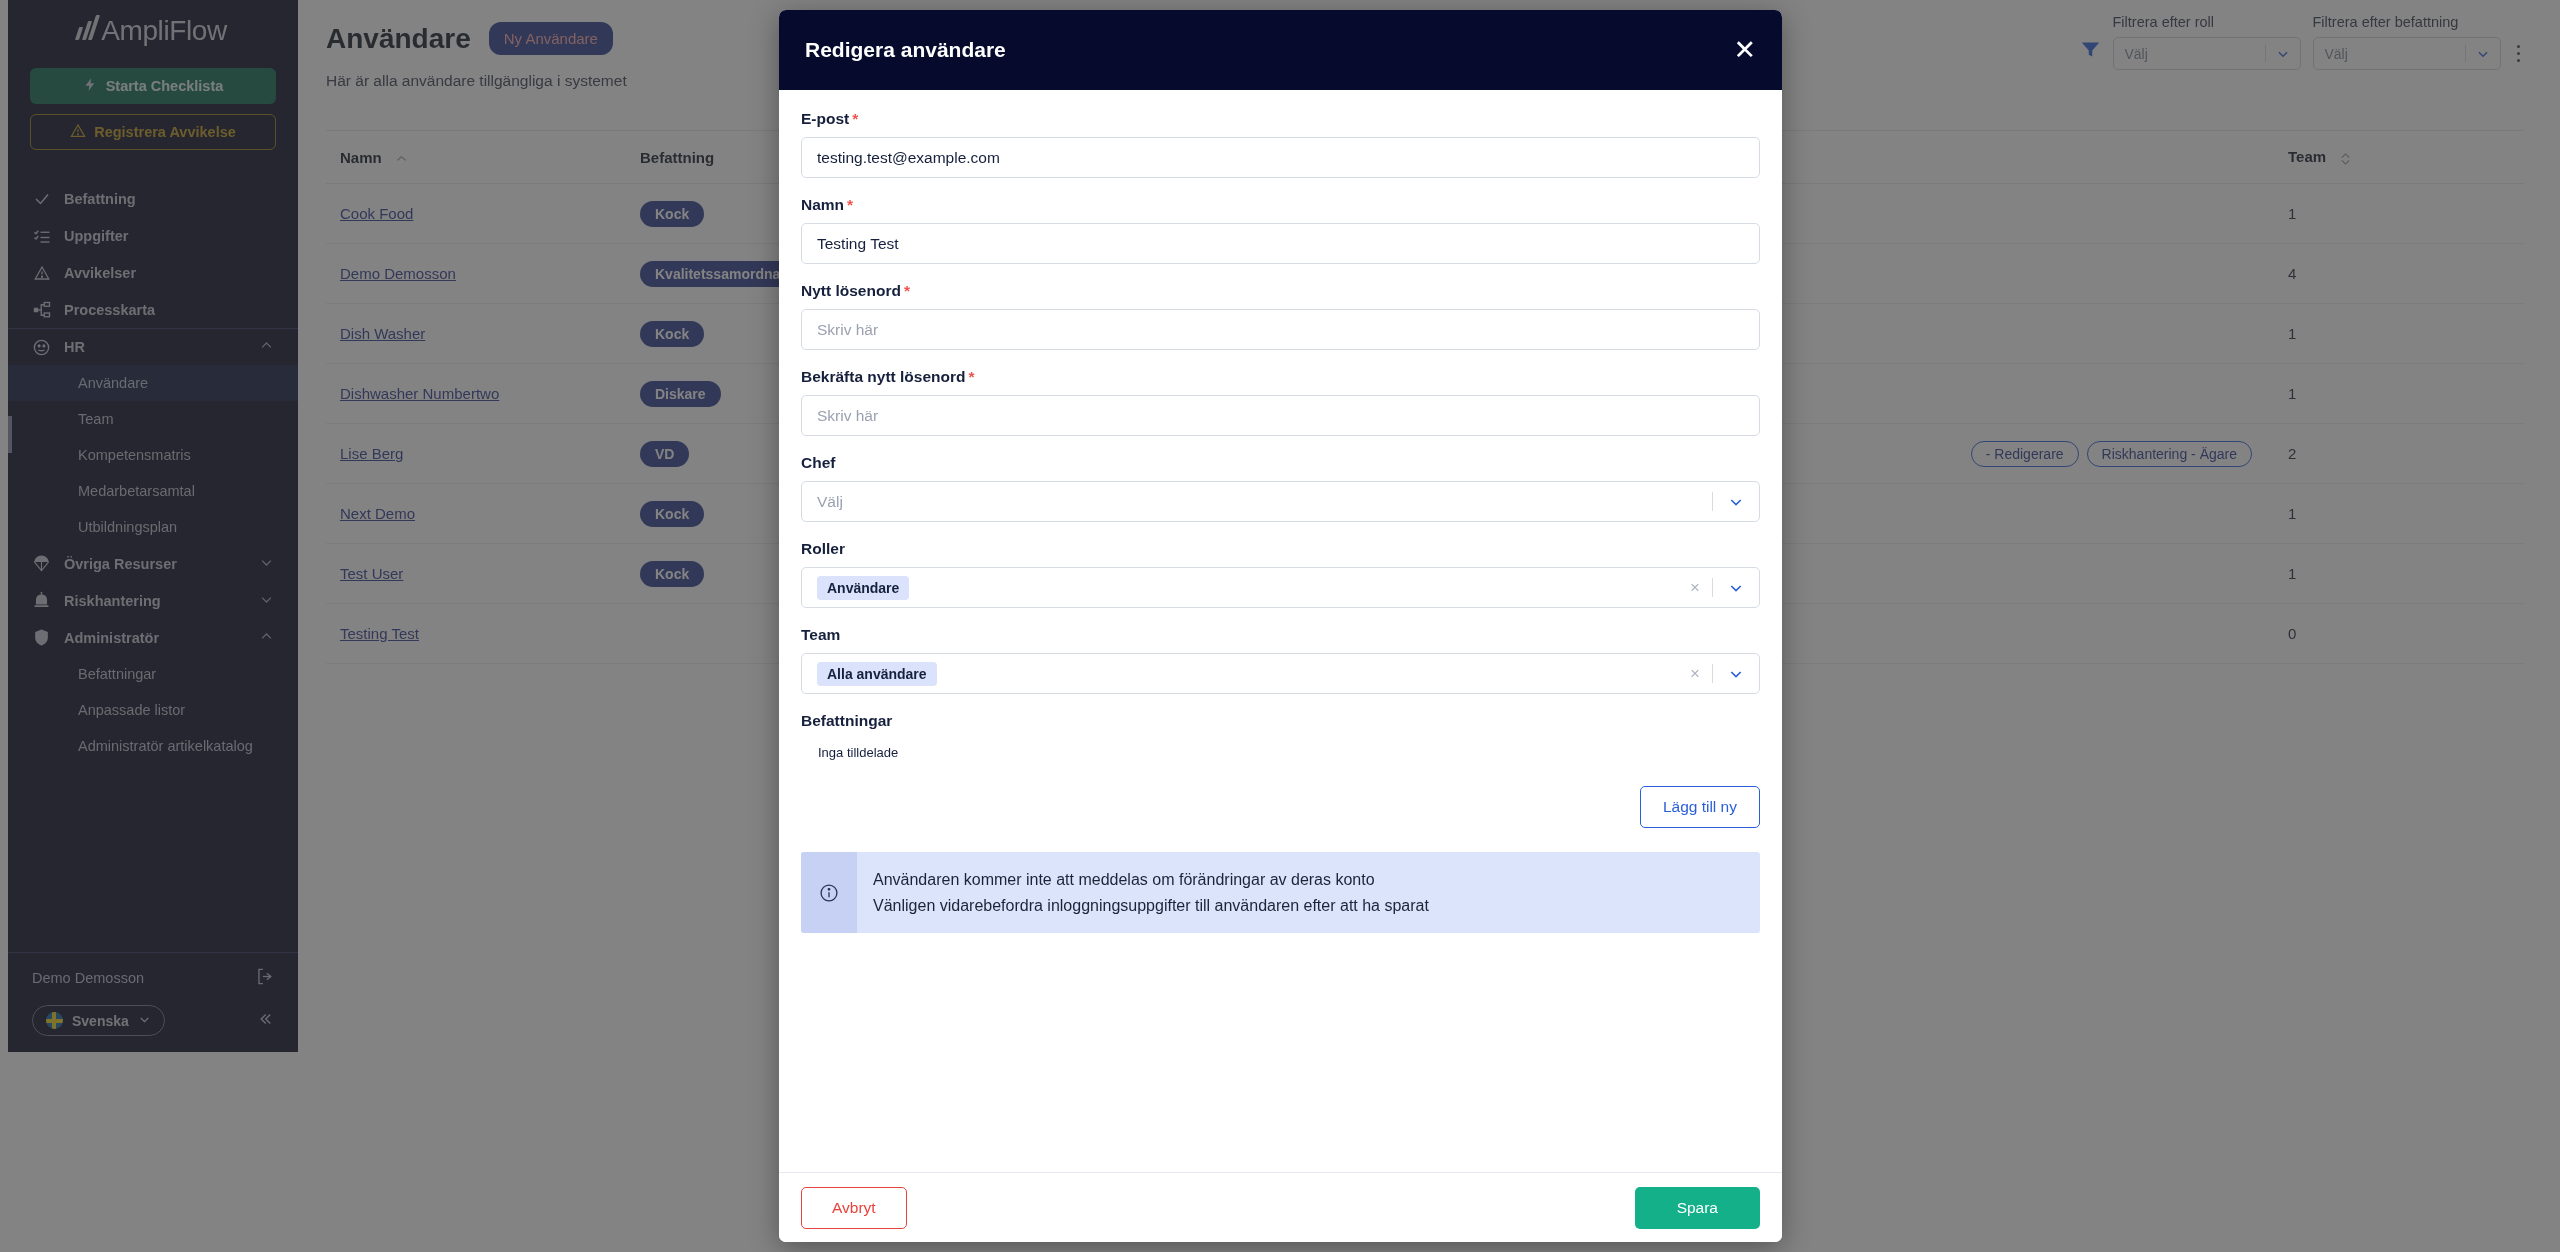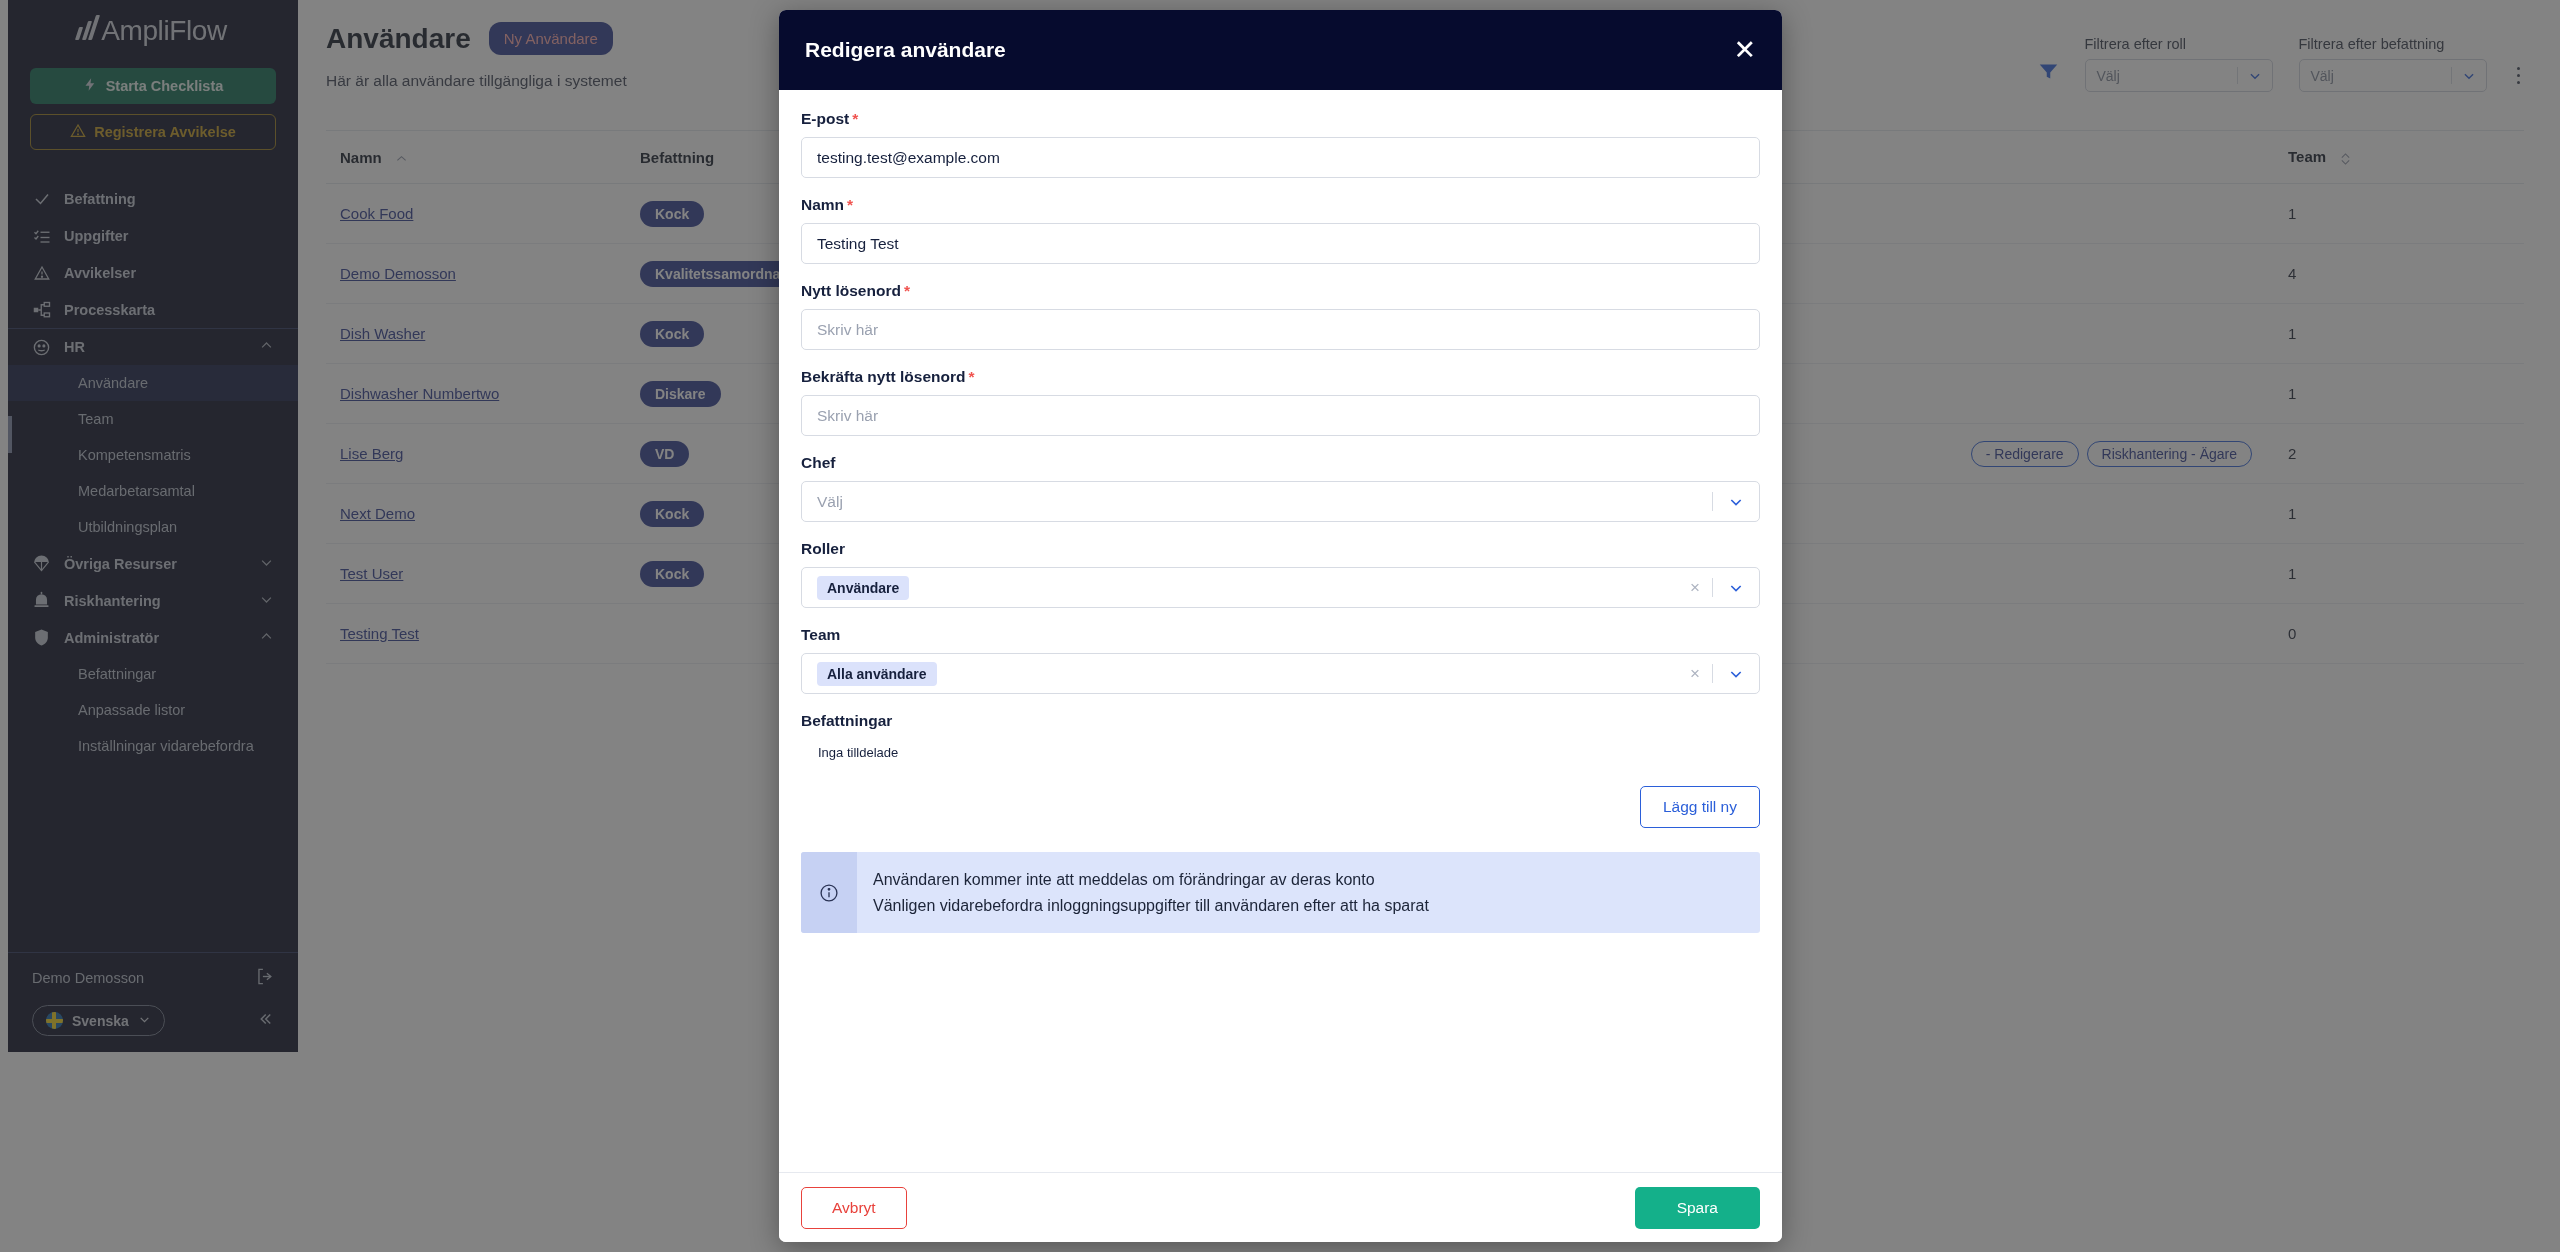--- a/index.html
+++ b/index.html
@@ -68,7 +68,7 @@
   .pill-btn { background: #2b3a8f; color: #fca5a5; border-radius: 12px; padding: 8px 15px; font-size: 15px; cursor: pointer; }
   .page-sub { margin-top: 17px; font-size: 15.5px; color: #3a4152; }
 
-  .filters { position: absolute; right: 36px; top: 36px; display: flex; align-items: flex-end; gap: 26px; }
+  .filters { position: absolute; right: 36px; top: 14px; display: flex; align-items: flex-end; gap: 12px; }
   .filter-block { display: flex; flex-direction: column; gap: 7px; }
   .filter-label { font-size: 14.5px; color: #333a4a; }
   .filter-select {

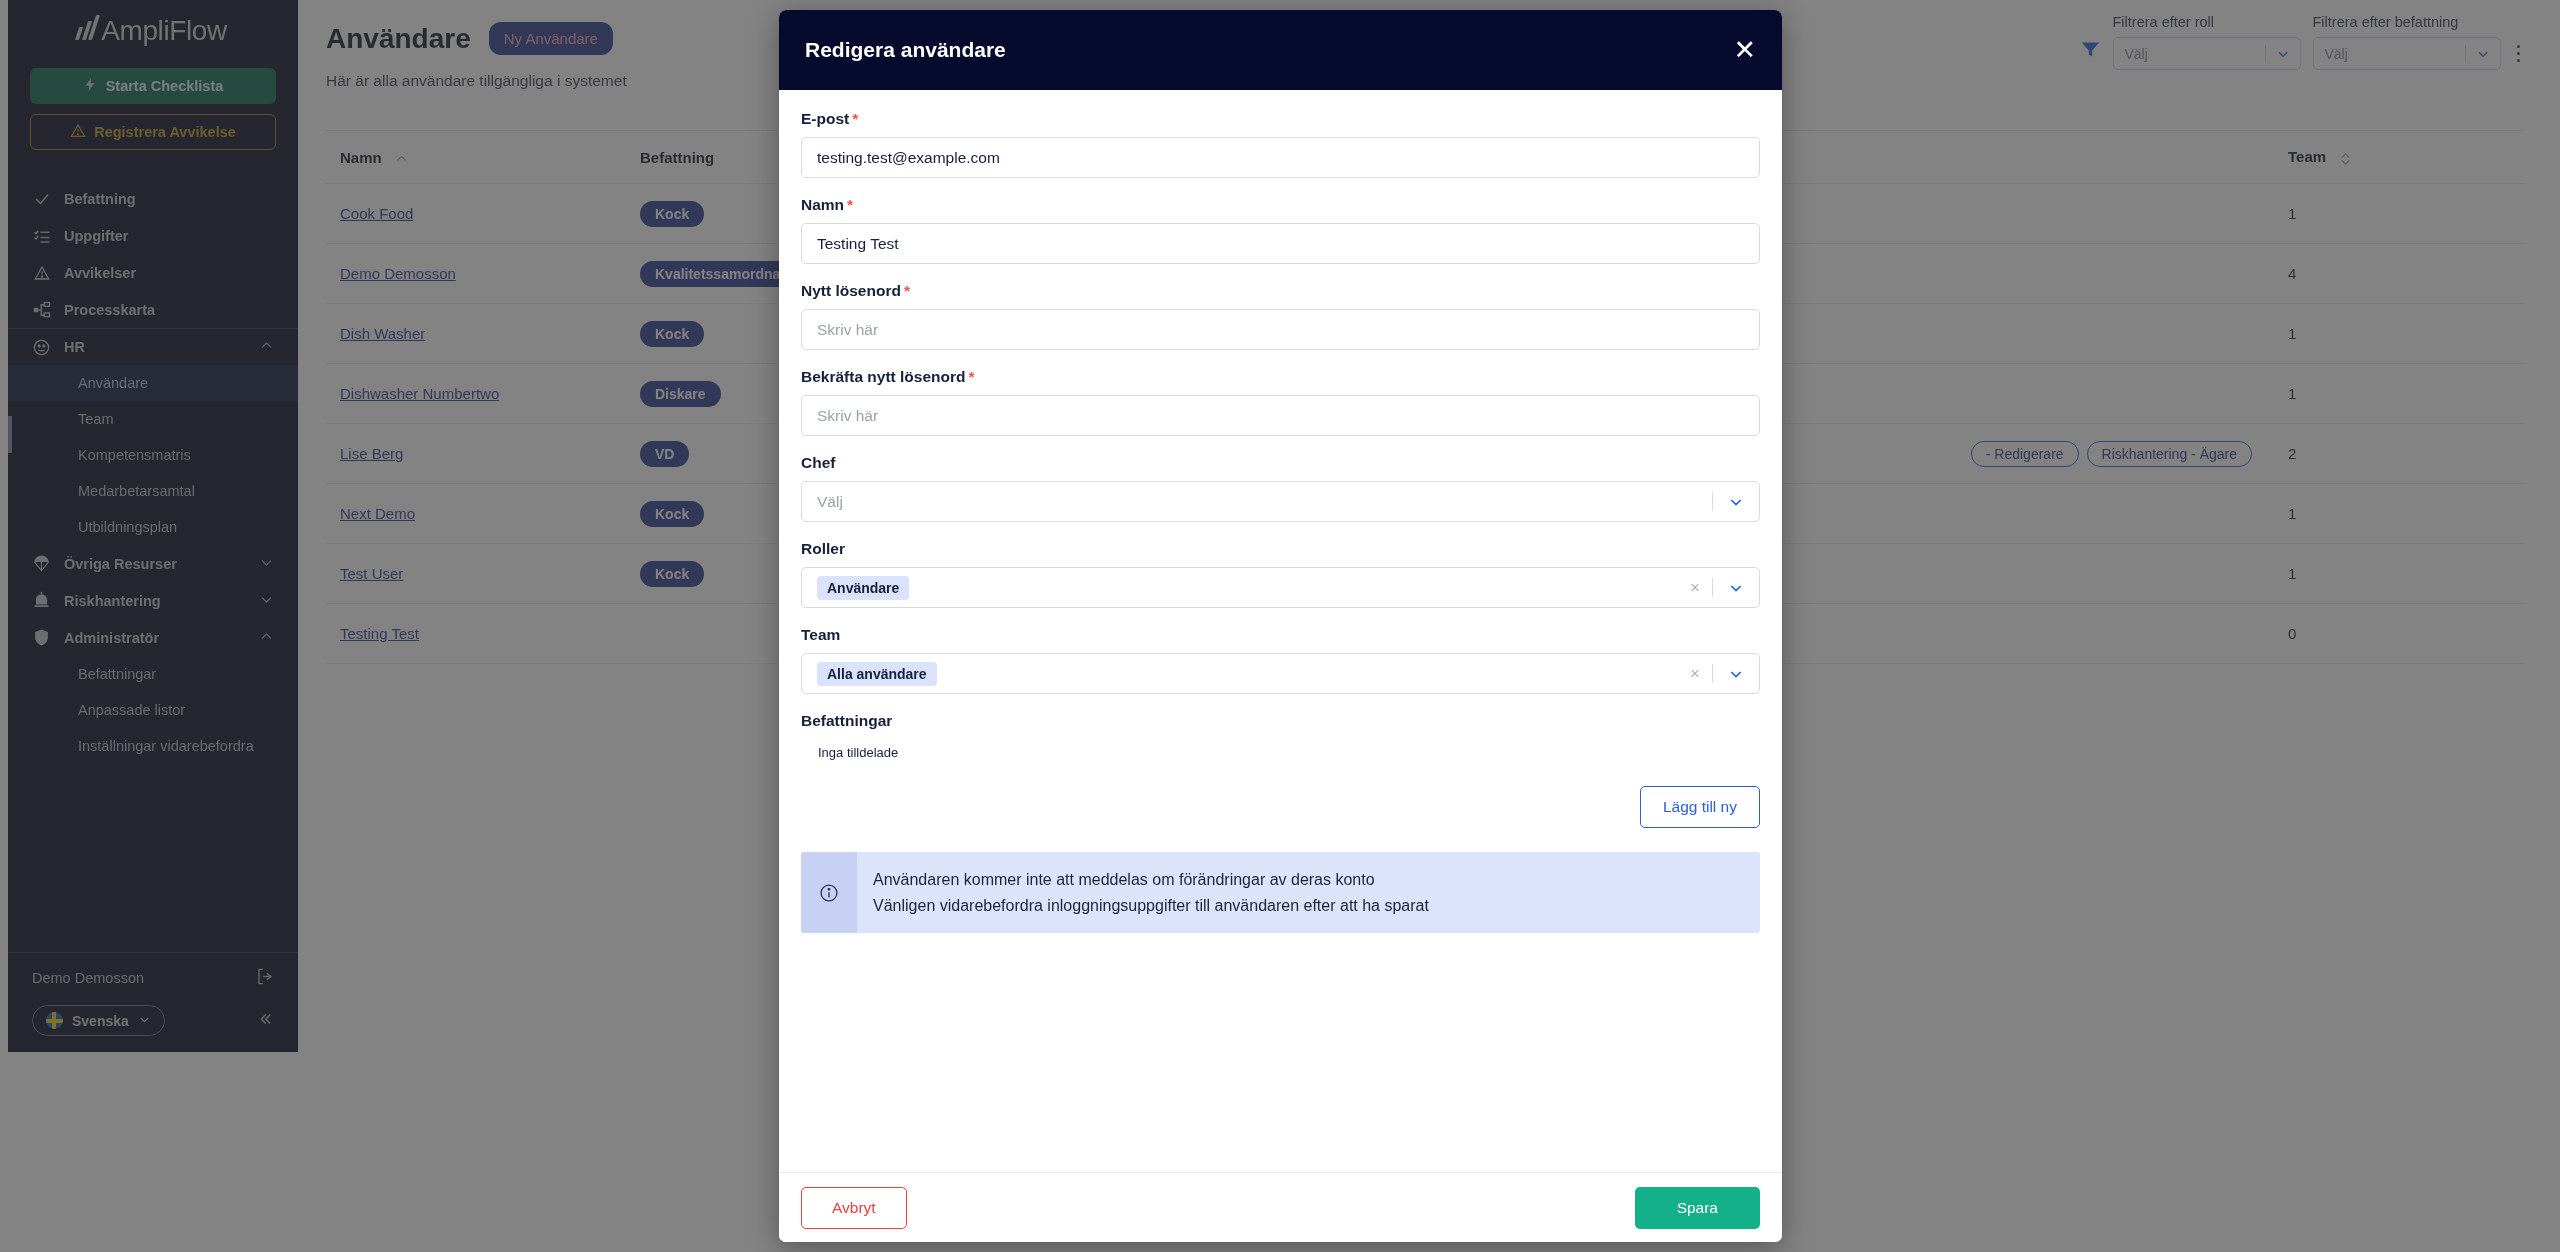--- a/index.html
+++ b/index.html
@@ -311,7 +311,7 @@
         <span>Anpassade listor</span>
       </div>
       <div class="nav-sub">
-        <span>Inställningar vidarebefordra</span>
+        <span>Administratör artikelkatalog</span>
       </div>
     </div>
 

